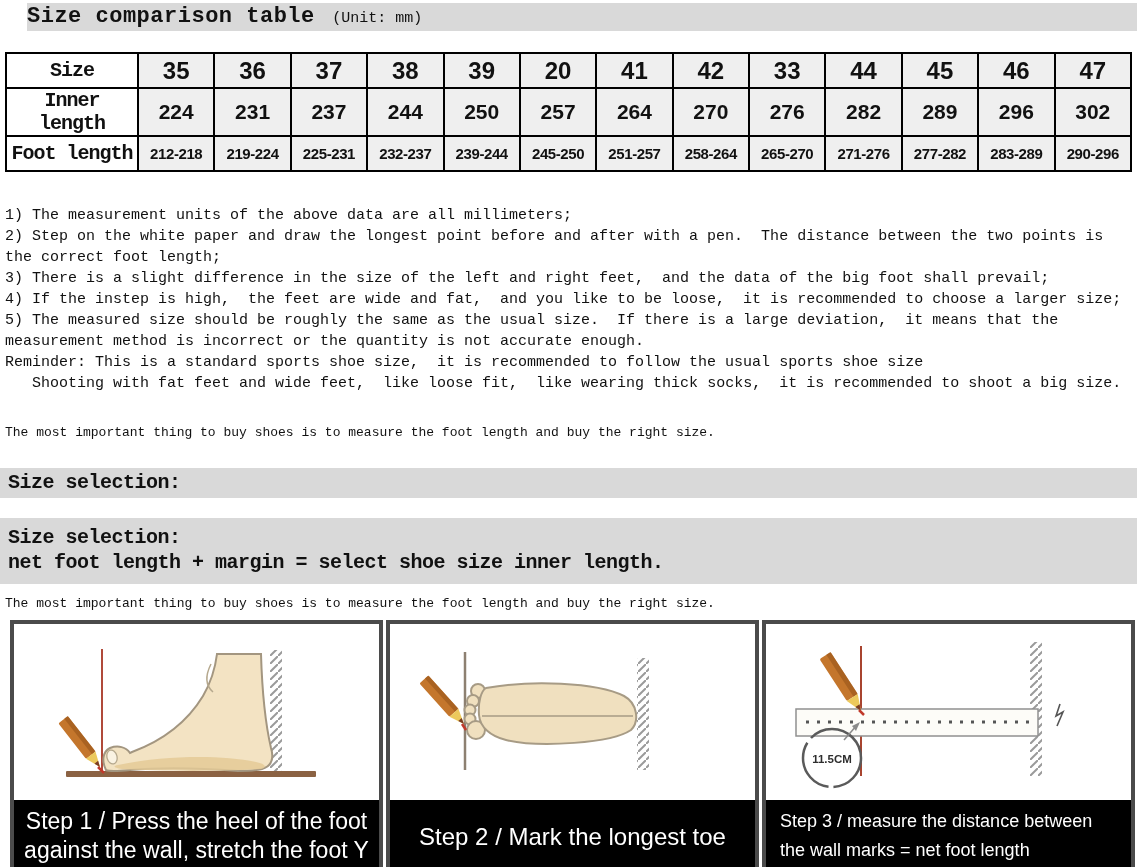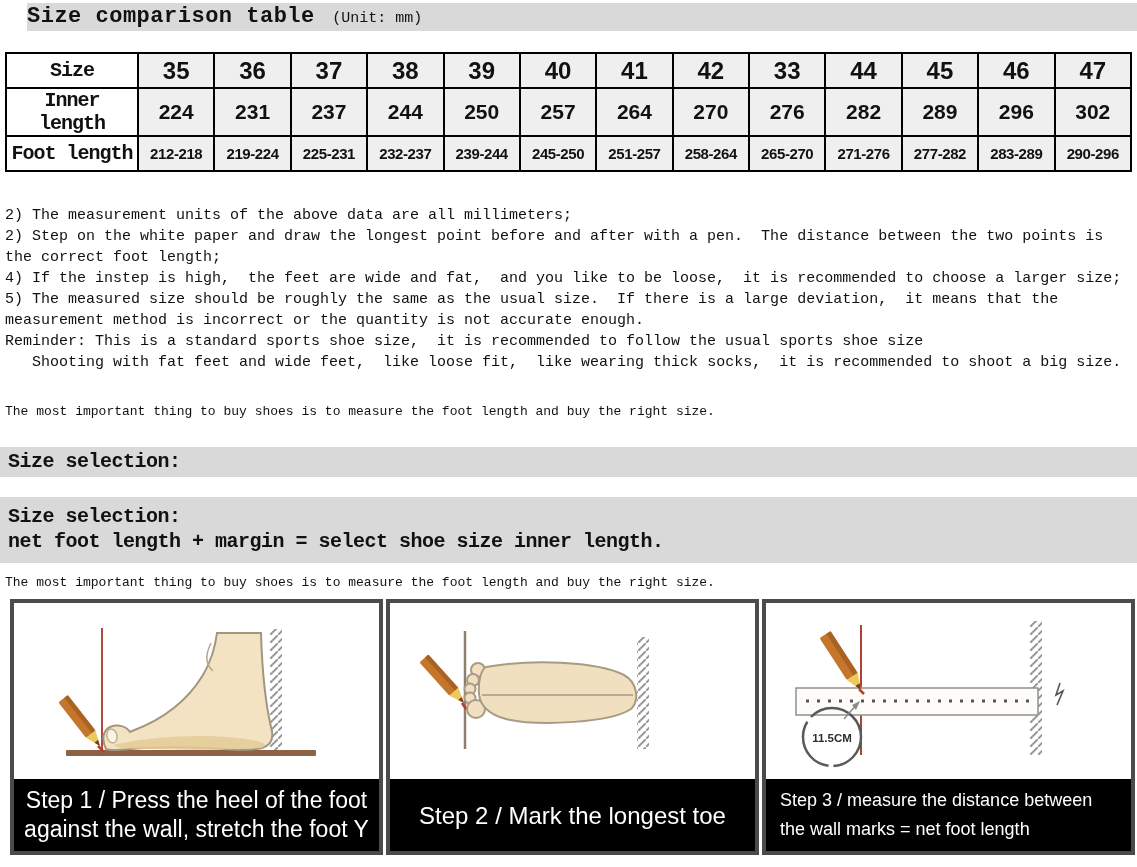--- a/index.html
+++ b/index.html
@@ -73,7 +73,7 @@
         <td>37</td>
         <td>38</td>
         <td>39</td>
-        <td>40</td>
+        <td>20</td>
         <td>41</td>
         <td>42</td>
         <td>33</td>

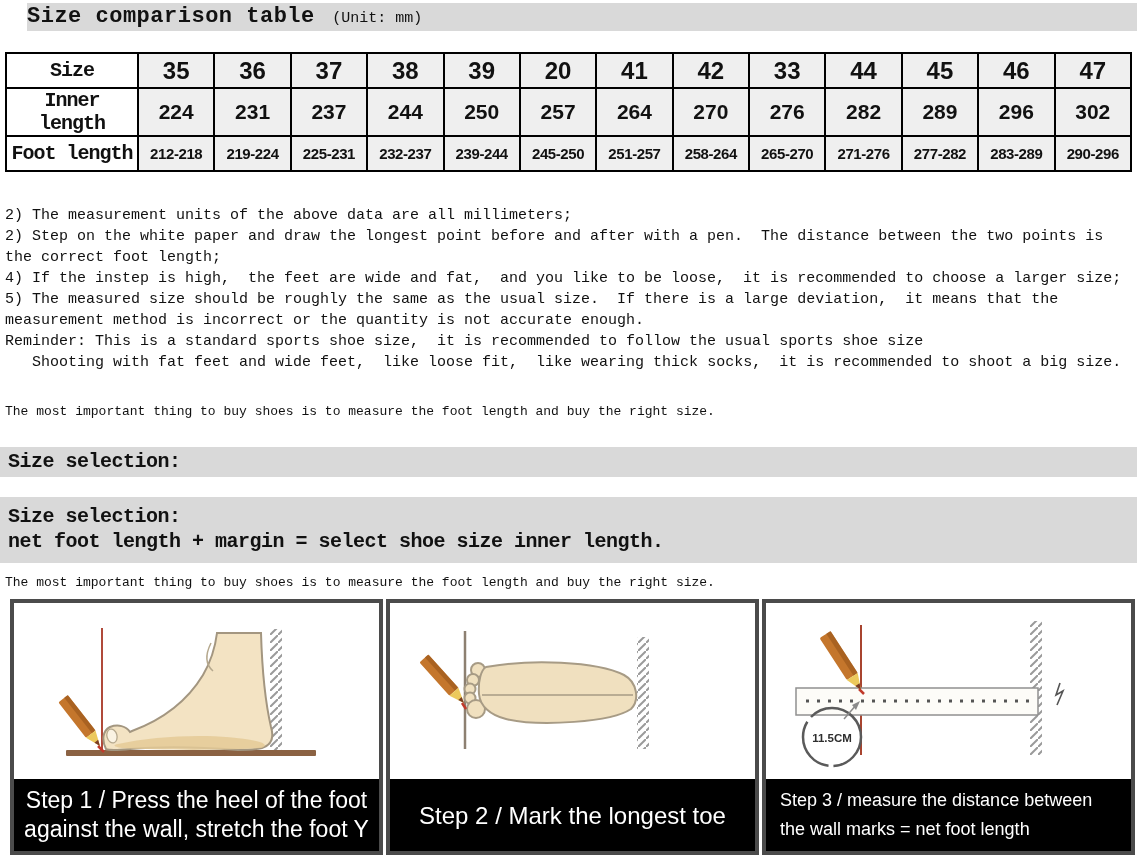--- a/index.html
+++ b/index.html
@@ -118,7 +118,7 @@
 </table>
 
 <div class="notes">
-  <p>2) The measurement units of the above data are all millimeters;</p>
+  <p>1) The measurement units of the above data are all millimeters;</p>
   <p>2) Step on the white paper and draw the longest point before and after with a pen.  The distance between the two points is the correct foot length;</p>
   <p>4) If the instep is high,  the feet are wide and fat,  and you like to be loose,  it is recommended to choose a larger size;</p>
   <p>5) The measured size should be roughly the same as the usual size.  If there is a large deviation,  it means that the measurement method is incorrect or the quantity is not accurate enough.</p>

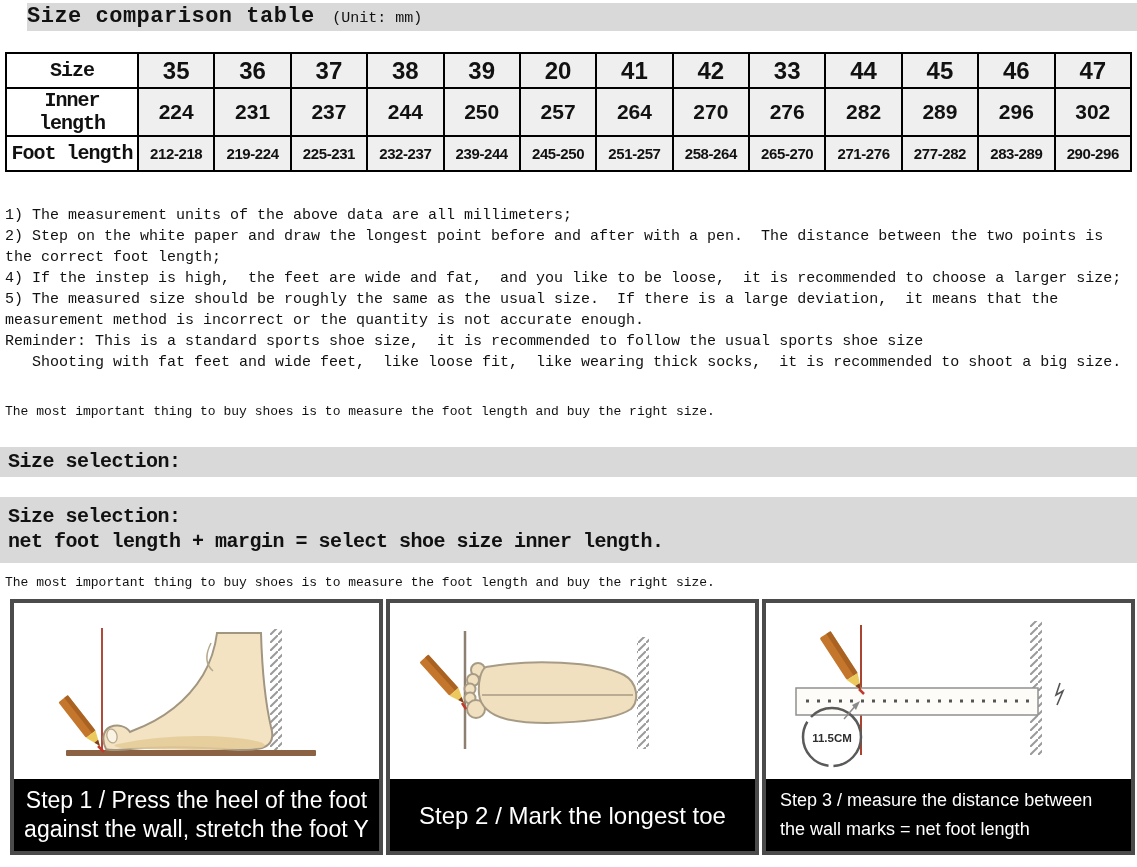--- a/index.html
+++ b/index.html
@@ -120,6 +120,7 @@
 <div class="notes">
   <p>1) The measurement units of the above data are all millimeters;</p>
   <p>2) Step on the white paper and draw the longest point before and after with a pen.  The distance between the two points is the correct foot length;</p>
+  <p>3) There is a slight difference in the size of the left and right feet,  and the data of the big foot shall prevail;</p>
   <p>4) If the instep is high,  the feet are wide and fat,  and you like to be loose,  it is recommended to choose a larger size;</p>
   <p>5) The measured size should be roughly the same as the usual size.  If there is a large deviation,  it means that the measurement method is incorrect or the quantity is not accurate enough.</p>
   <p>Reminder: This is a standard sports shoe size,  it is recommended to follow the usual sports shoe size</p>

